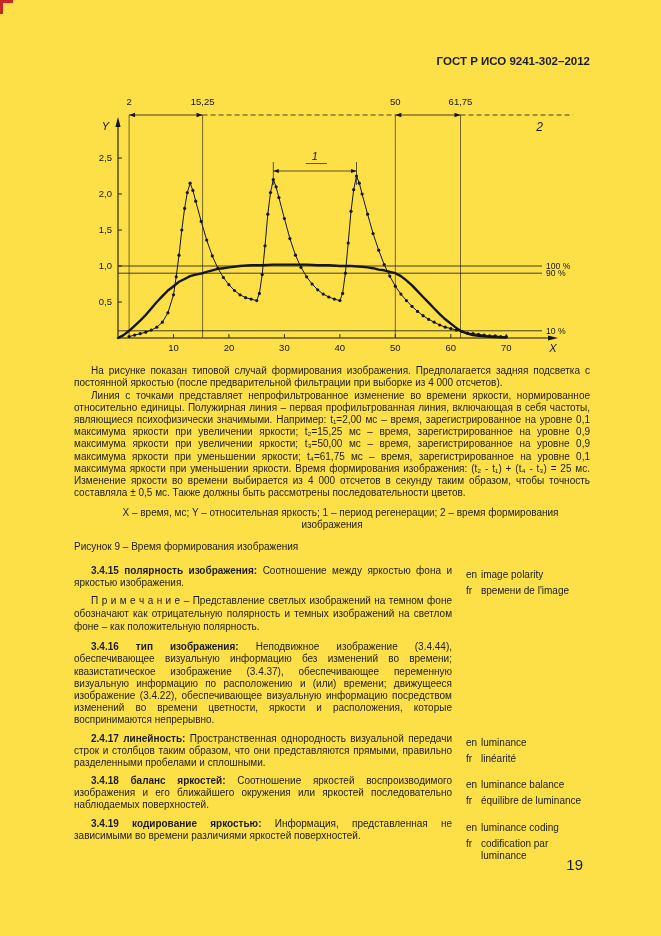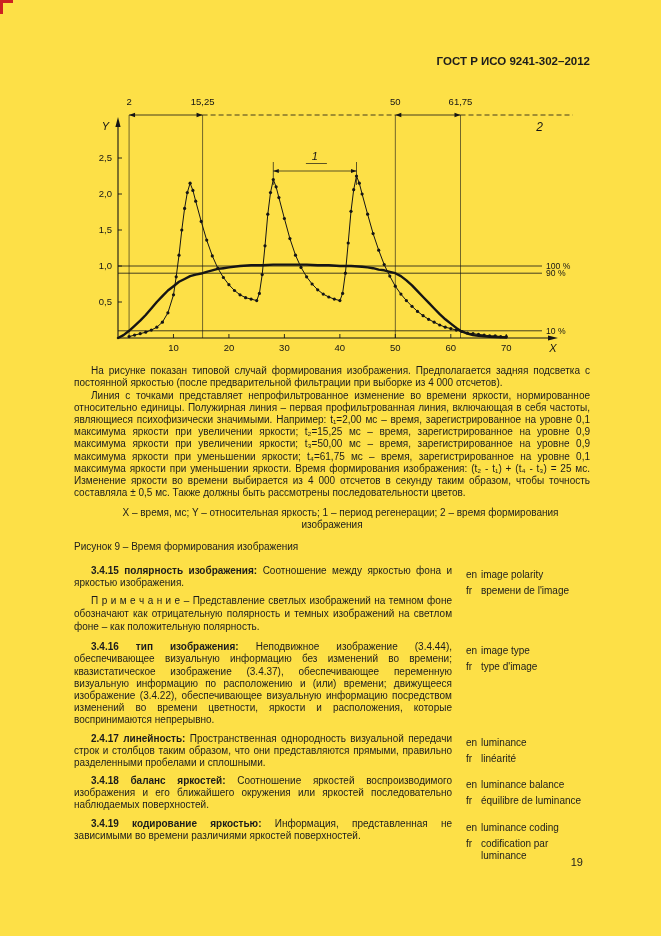--- a/index.html
+++ b/index.html
@@ -215,10 +215,6 @@
           <p class="term-def"><b>3.4.16 тип изображения:</b>
             <span>Неподвижное изображение (3.4.44), обеспечивающее визуальную информацию без изменений во времени; квазистатическое изображение (3.4.37), обеспечивающее переменную визуальную информацию по расположению и (или) времени; движущееся изображение (3.4.22), обеспечивающее визуальную информацию посредством изменений во времени цветности, яркости и расположения, которые воспринимаются непрерывно.</span></p>
         </div>
-        <div class="term-lang">
-          <p><span class="tag">en</span><span>image type</span></p>
-          <p><span class="tag">fr</span><span>type d'image</span></p>
-        </div>
       </div>
 
       <div class="term-row">

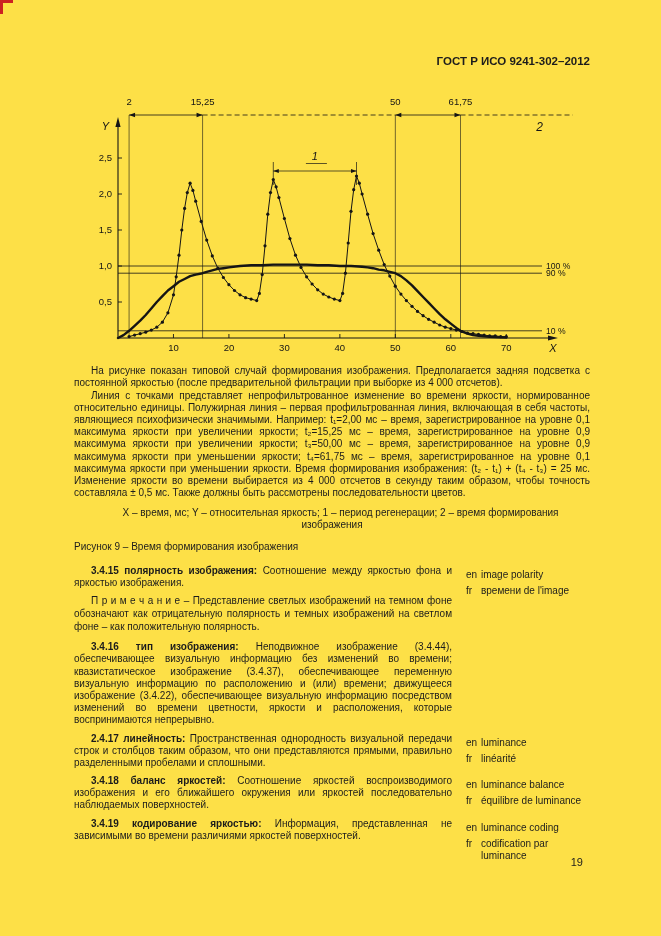--- a/index.html
+++ b/index.html
@@ -30,7 +30,7 @@
   .term-lang { width:128px; margin-left:10px; }
   .term-lang p { padding-left:15px; margin:4px; }
   .term-lang .tag { display:inline-block; width:15px; margin-left:-15px; }
-  .page-num { position:absolute; right:78px; top:856px; font-size:11px; }
+  .page-num { position:absolute; right:78px; top:856px; font-size:15px; }
 </style>
 </head>
 <body>

